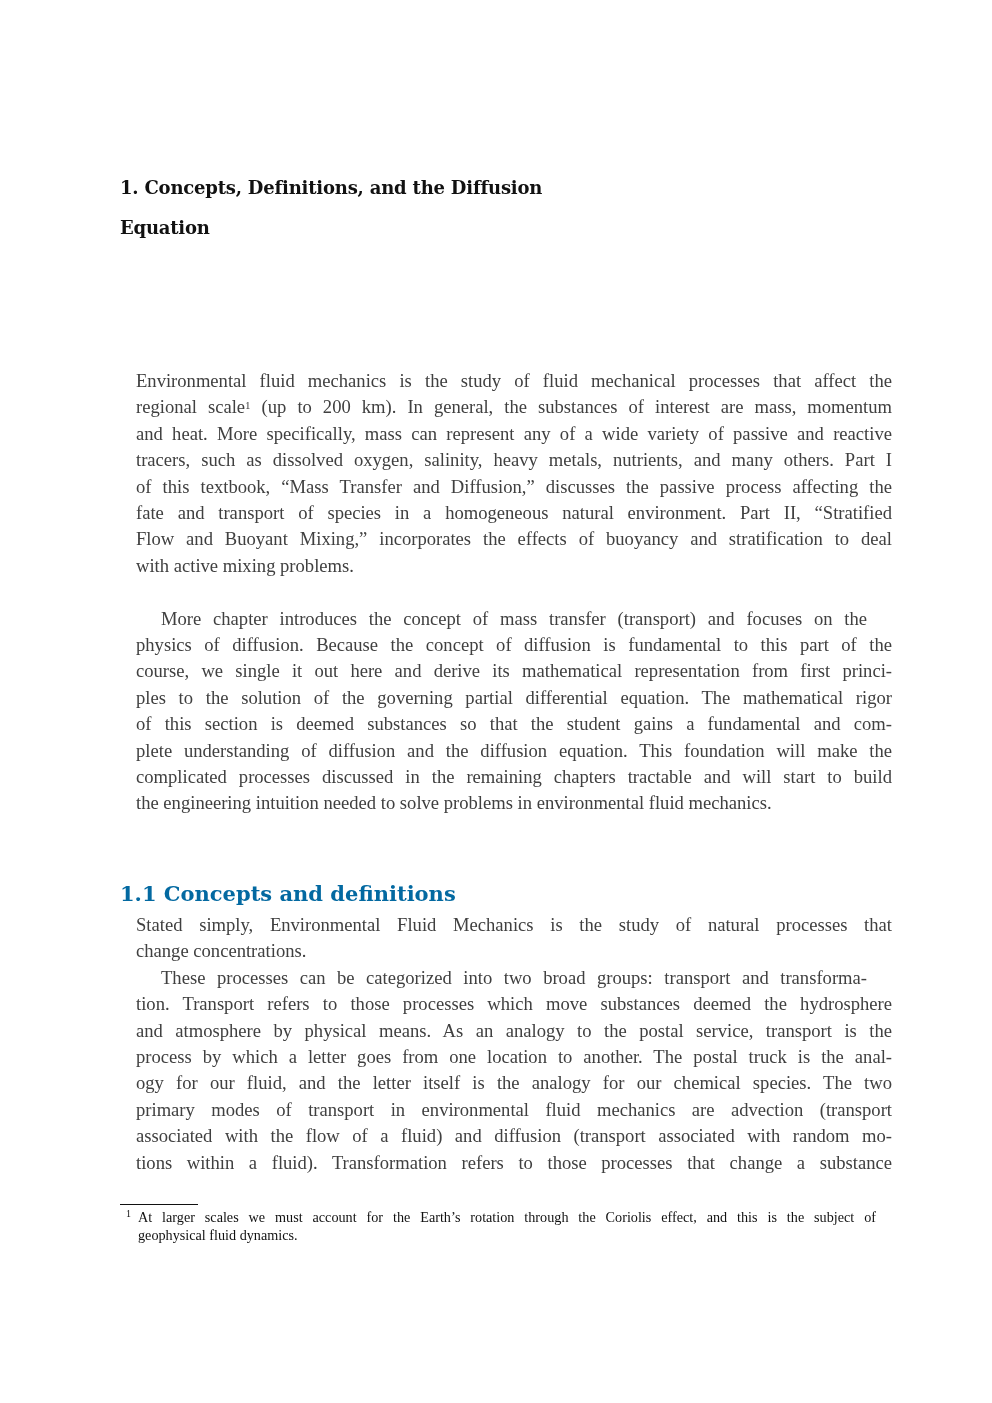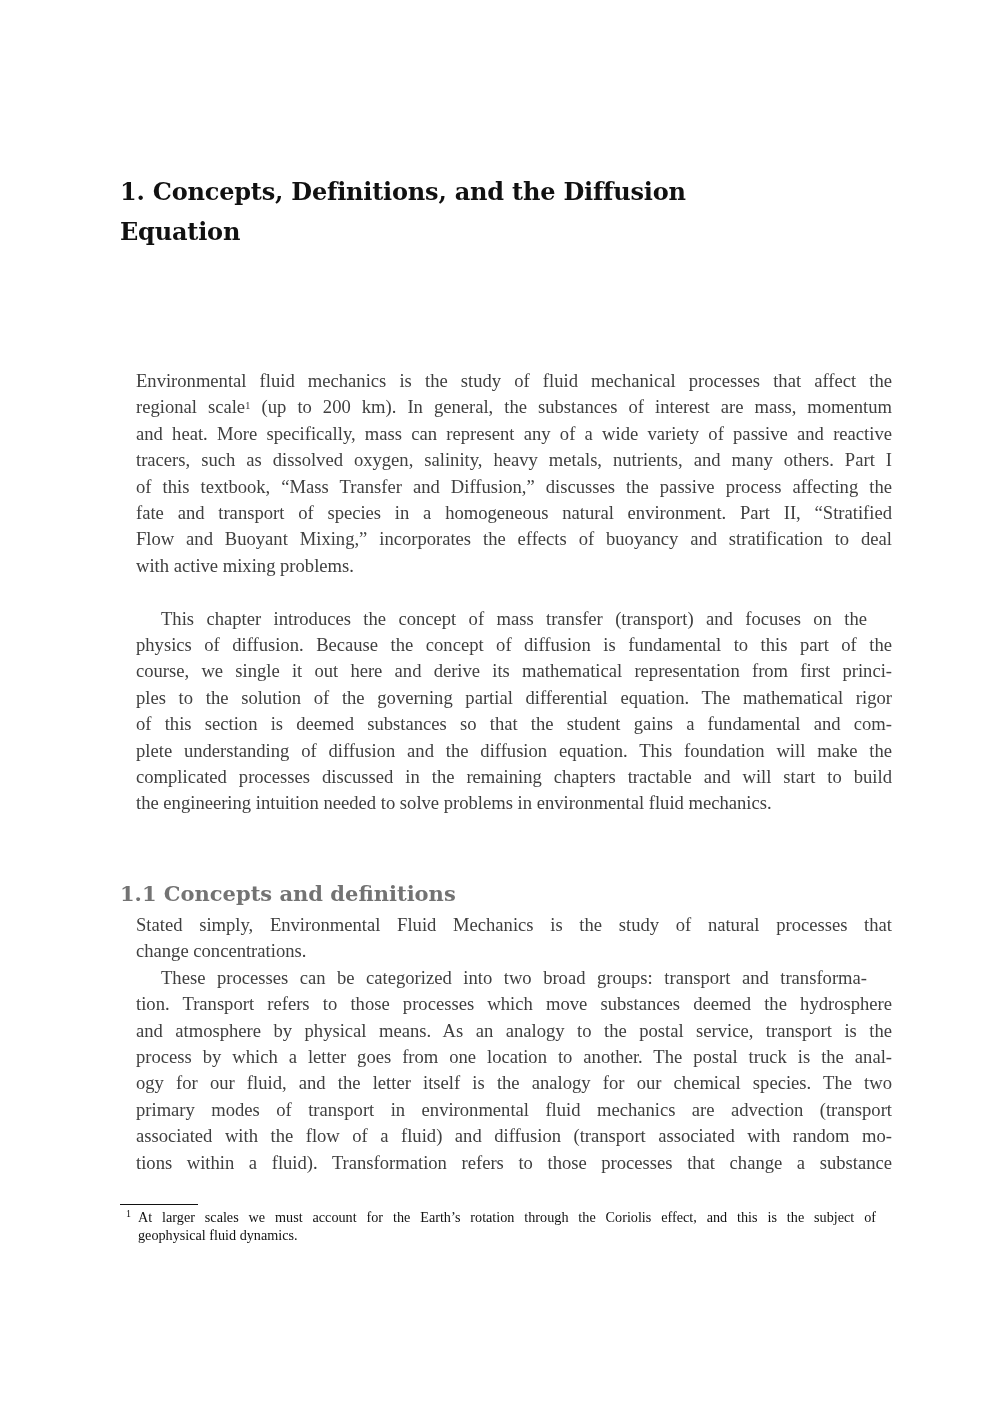--- a/index.html
+++ b/index.html
@@ -7,7 +7,7 @@
   .page { position: absolute; left: 0; top: 0; width: 992px; height: 1403px; background: #fff; }
   .chapter-title {
     position: absolute; left: 120px; top: 156px; width: 760px;
-    font-family: "DejaVu Serif", serif; font-weight: bold; font-size: 24px; line-height: 40px;
+    font-family: "DejaVu Serif", serif; font-weight: bold; font-size: 18px; line-height: 40px;
     letter-spacing: -0.2px; color: #111;
   }
   .chapter-title .line { display: block; white-space: nowrap; }

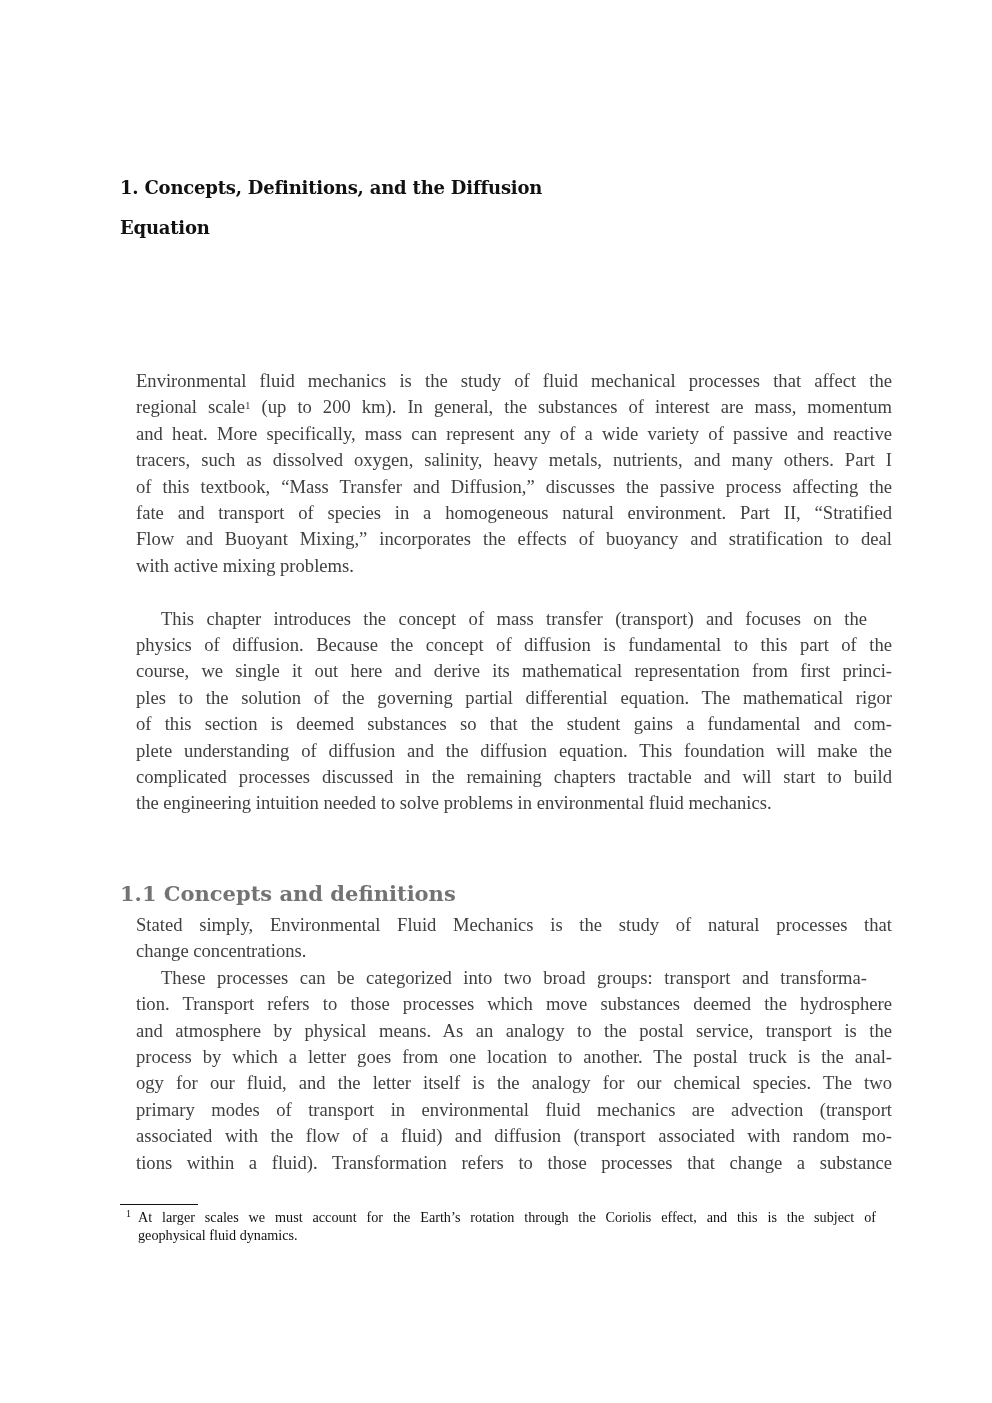--- a/index.html
+++ b/index.html
@@ -53,7 +53,7 @@
   </div>
 
   <div class="para" style="top:605.6px;">
-    <span class="ln indent"><span class="t">This chapter introduces the concept of mass transfer (transport) and focuses on the</span></span>
+    <span class="ln indent"><span class="t">More chapter introduces the concept of mass transfer (transport) and focuses on the</span></span>
     <span class="ln"><span class="t">physics of diffusion. Because the concept of diffusion is fundamental to this part of the</span></span>
     <span class="ln"><span class="t">course, we single it out here and derive its mathematical representation from first princi-</span></span>
     <span class="ln"><span class="t">ples to the solution of the governing partial differential equation. The mathematical rigor</span></span>

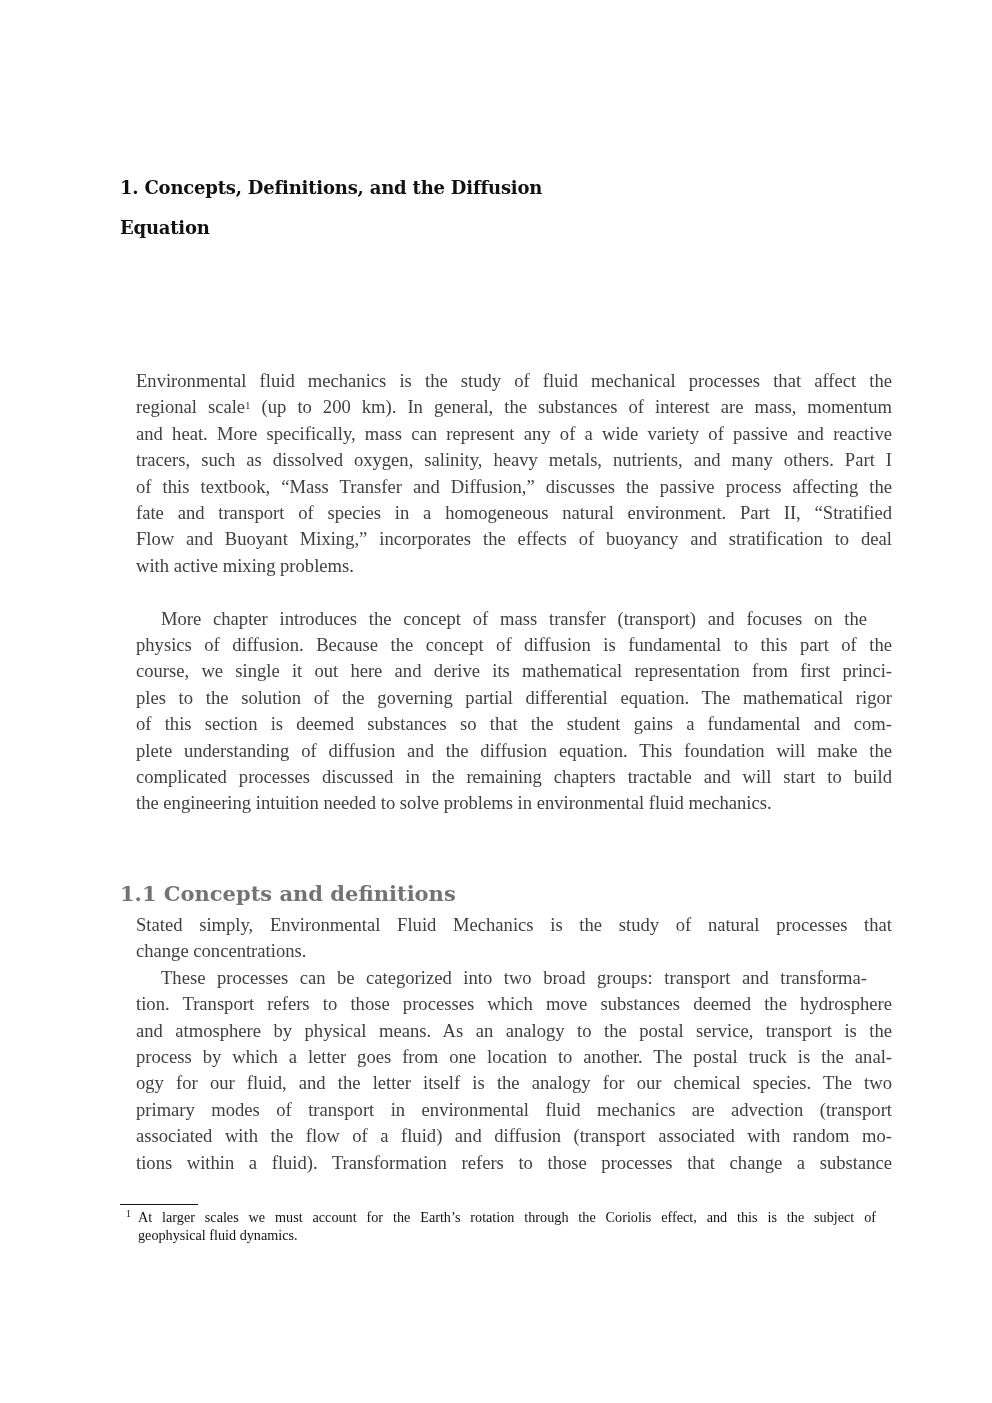--- a/index.html
+++ b/index.html
@@ -14,7 +14,7 @@
   .section-title {
     position: absolute; left: 120px; top: 862px;
     font-family: "DejaVu Serif", serif; font-weight: bold; font-size: 21px; line-height: 30px;
-    color: #737373; white-space: nowrap;
+    color: #0369a1; white-space: nowrap;
   }
   .para { position: absolute; left: 136px; width: 756px; font-family: "Liberation Serif", serif; font-size: 18.6px; color: #404040; }
   .para .ln { display: block; height: 26.4px; line-height: 26.4px; text-align: justify; text-align-last: justify; white-space: nowrap; overflow: visible; }

